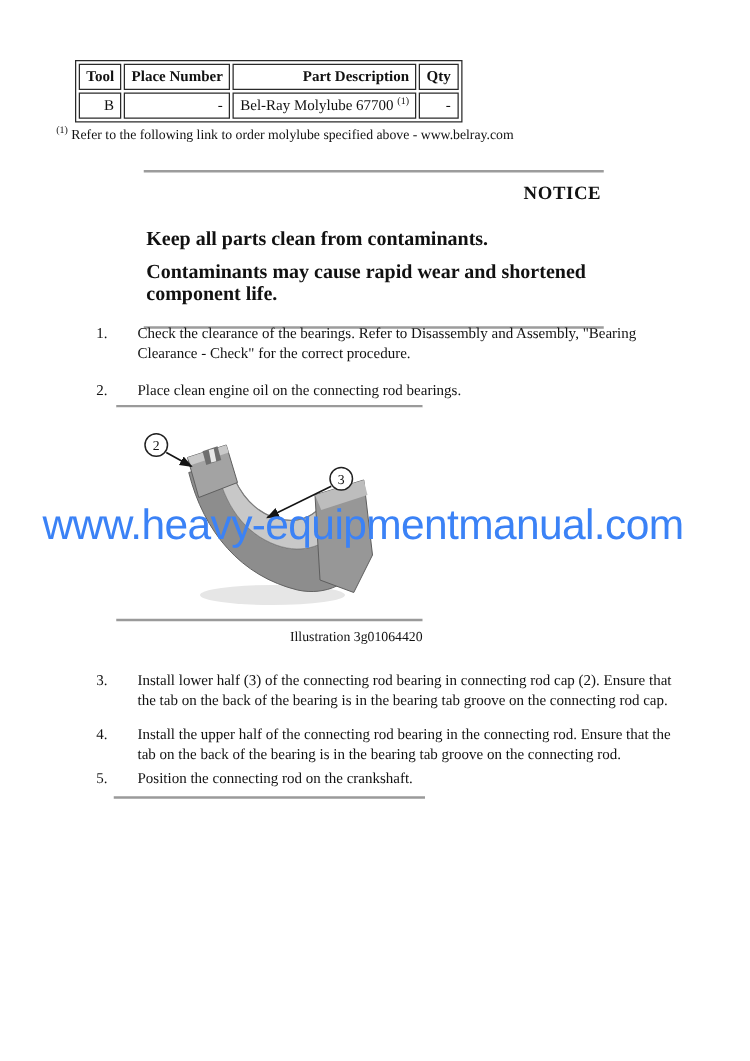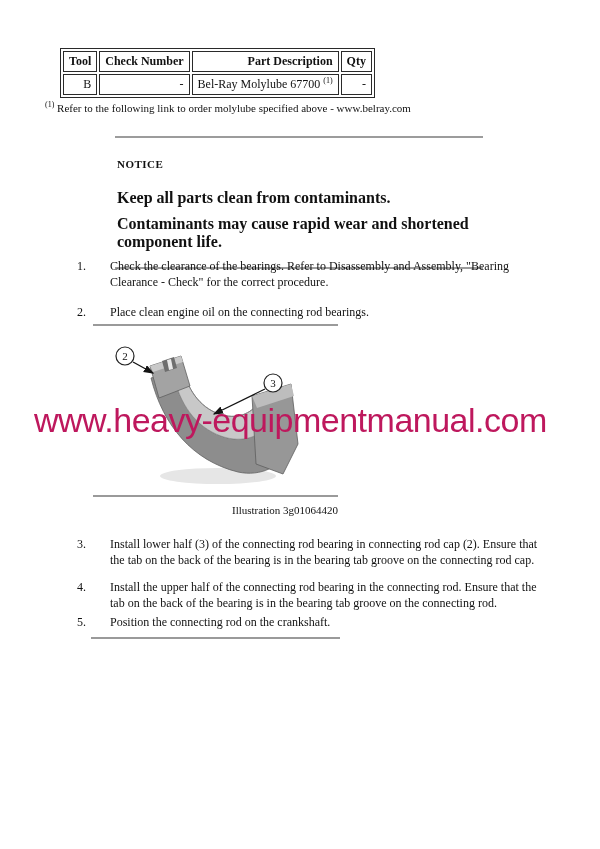--- a/index.html
+++ b/index.html
@@ -133,7 +133,7 @@
     <tbody>
         <tr>
       <th class="col-tool">Tool</th>
-      <th class="col-pn">Check Number</th>
+      <th class="col-pn">Place Number</th>
       <th class="col-desc">Part Description</th>
       <th class="col-qty">Qty</th>
     </tr>

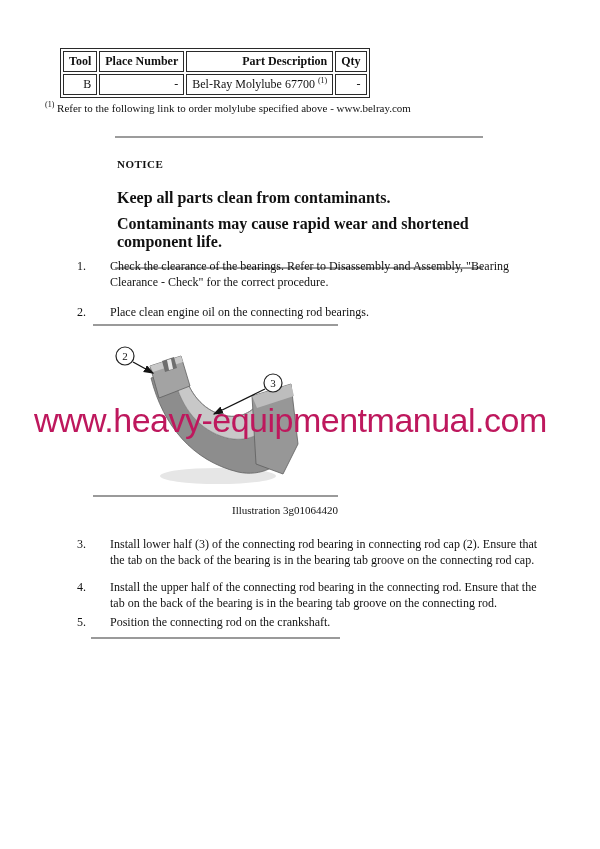--- a/index.html
+++ b/index.html
@@ -60,11 +60,11 @@
     padding: 7px 2px 16px 2px;
   }
   .notice-title {
-    text-align: left;
+    text-align: right;
     font-weight: bold;
-    font-size: 11px;
+    font-size: 15px;
     letter-spacing: 0.5px;
-    margin-top: 13px;
+    margin-top: 2px;
   }
   .notice-line { font-weight: bold; font-size: 16px; margin-top: 19px; }
   .notice-line + .notice-line { margin-top: 8px; }

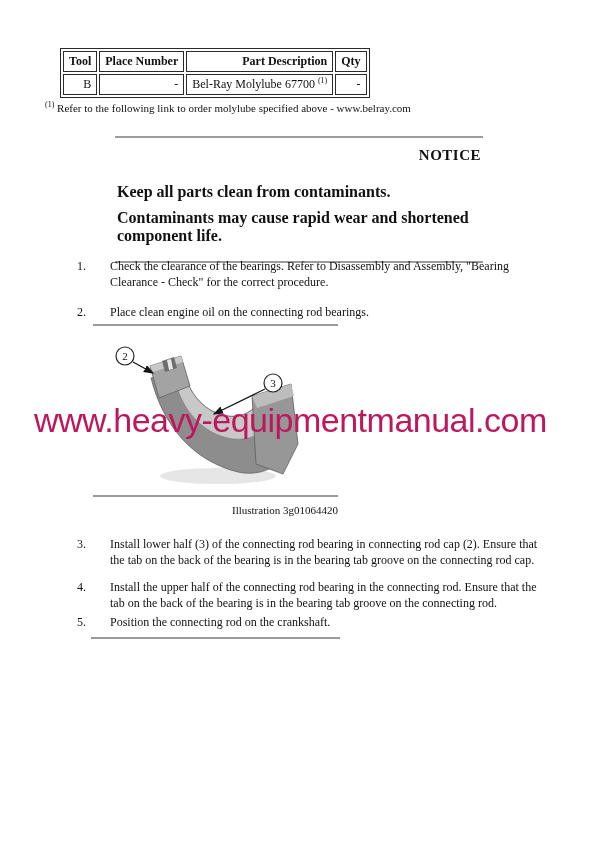--- a/index.html
+++ b/index.html
@@ -119,7 +119,7 @@
     font-family: "Liberation Sans", sans-serif;
     font-size: 34px;
     letter-spacing: -0.5px;
-    color: #be185d;
+    color: #3b82f6;
     white-space: nowrap;
     z-index: 20;
   }

